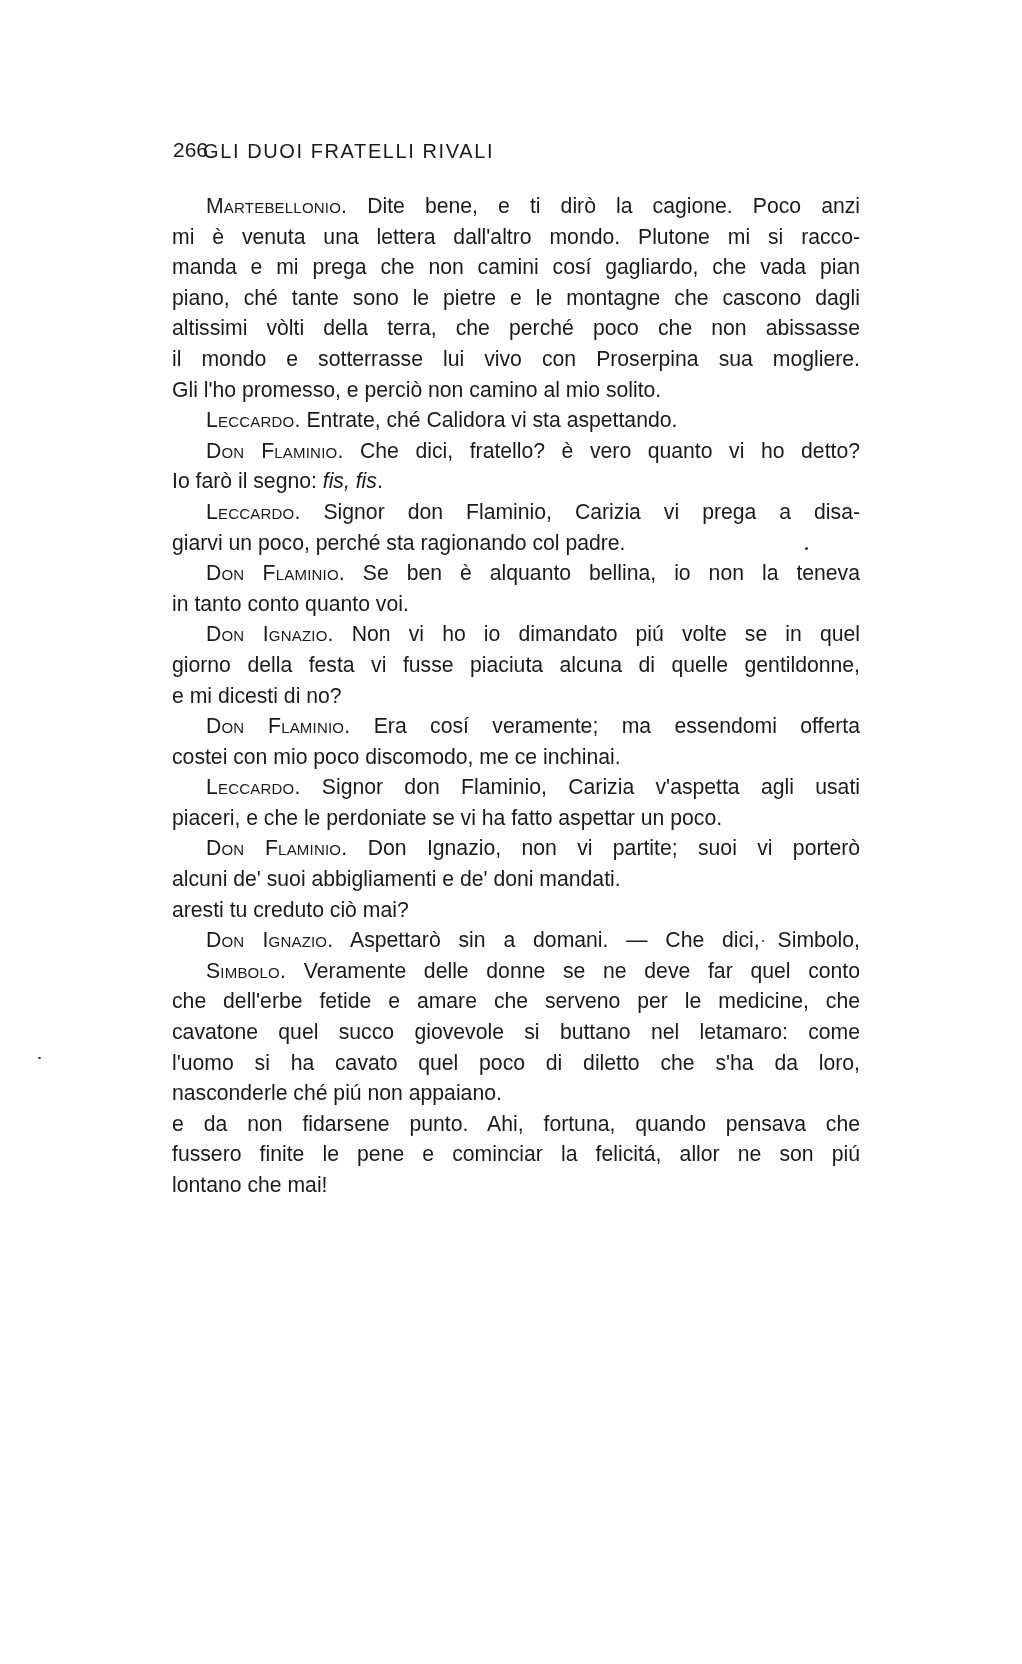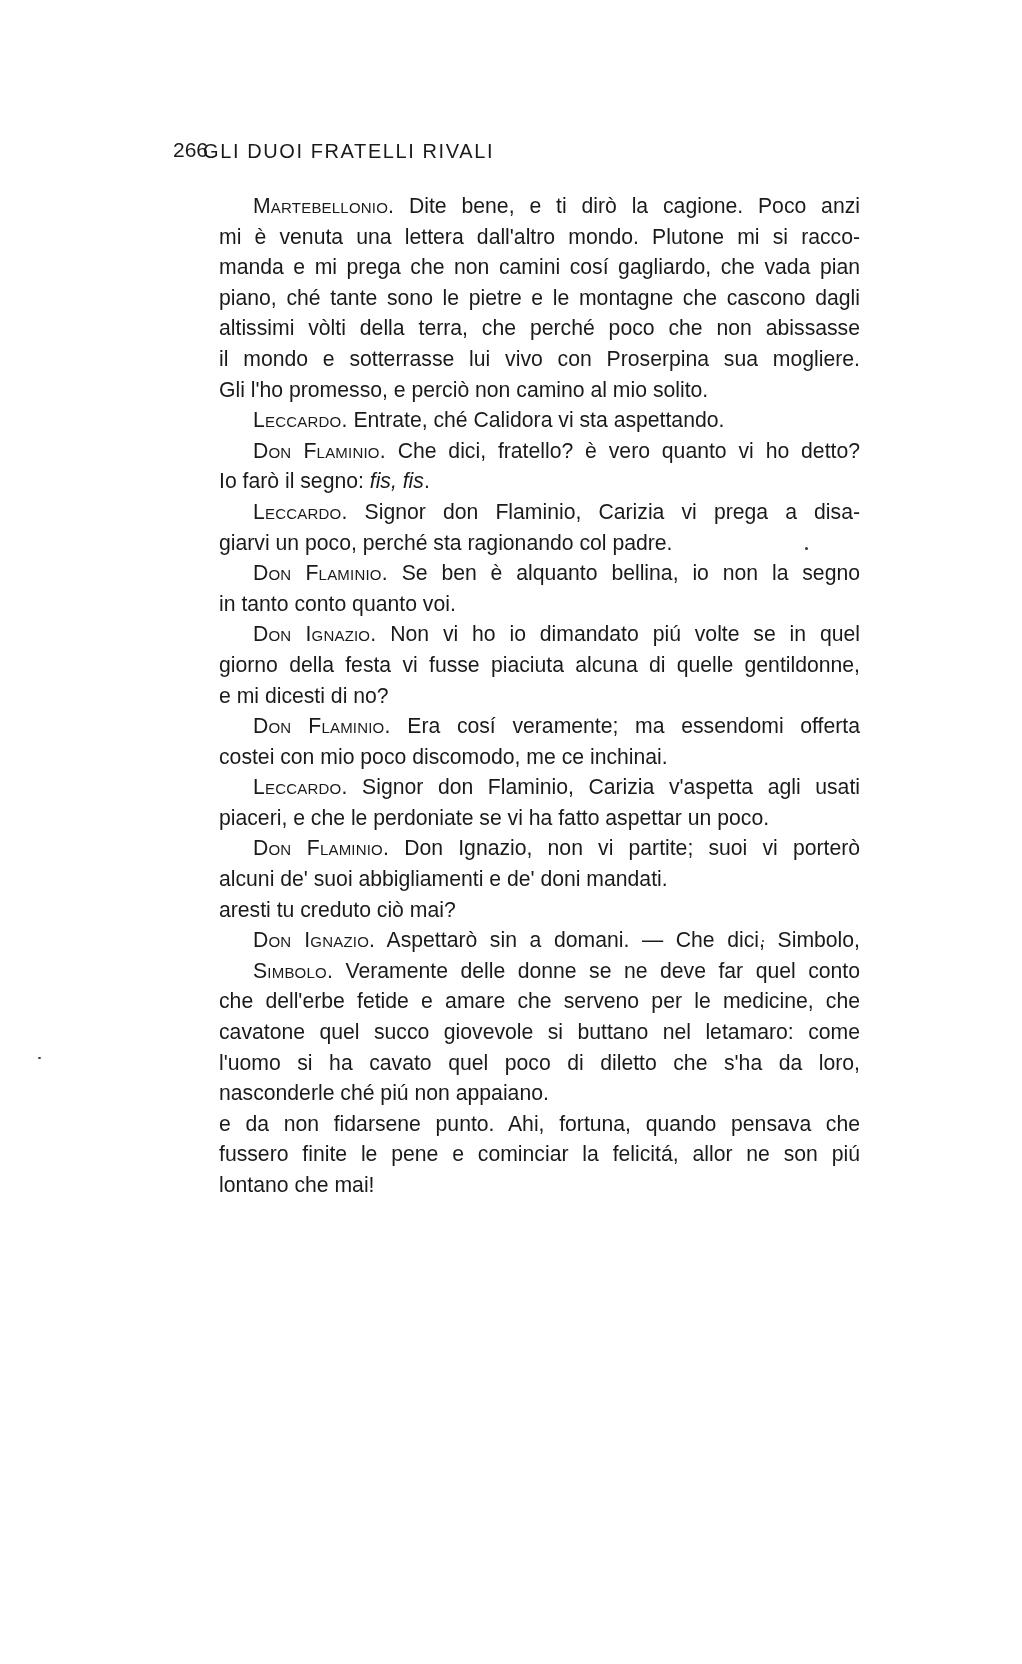--- a/index.html
+++ b/index.html
@@ -25,7 +25,7 @@
   }
   .speaker { font-variant: small-caps; letter-spacing: 0.2px; }
   .italic { font-style: italic; }
-  .line { display: block; text-align: justify; text-align-last: justify; white-space: nowrap; margin-left: 47px; }
+  .line { display: block; text-align: justify; text-align-last: justify; white-space: nowrap; }
   .line.last { text-align-last: left; }
   .line.ind { padding-left: 34px; }
   .stray { position: absolute; width: 3px; height: 3px; background: #333; border-radius: 50%; }

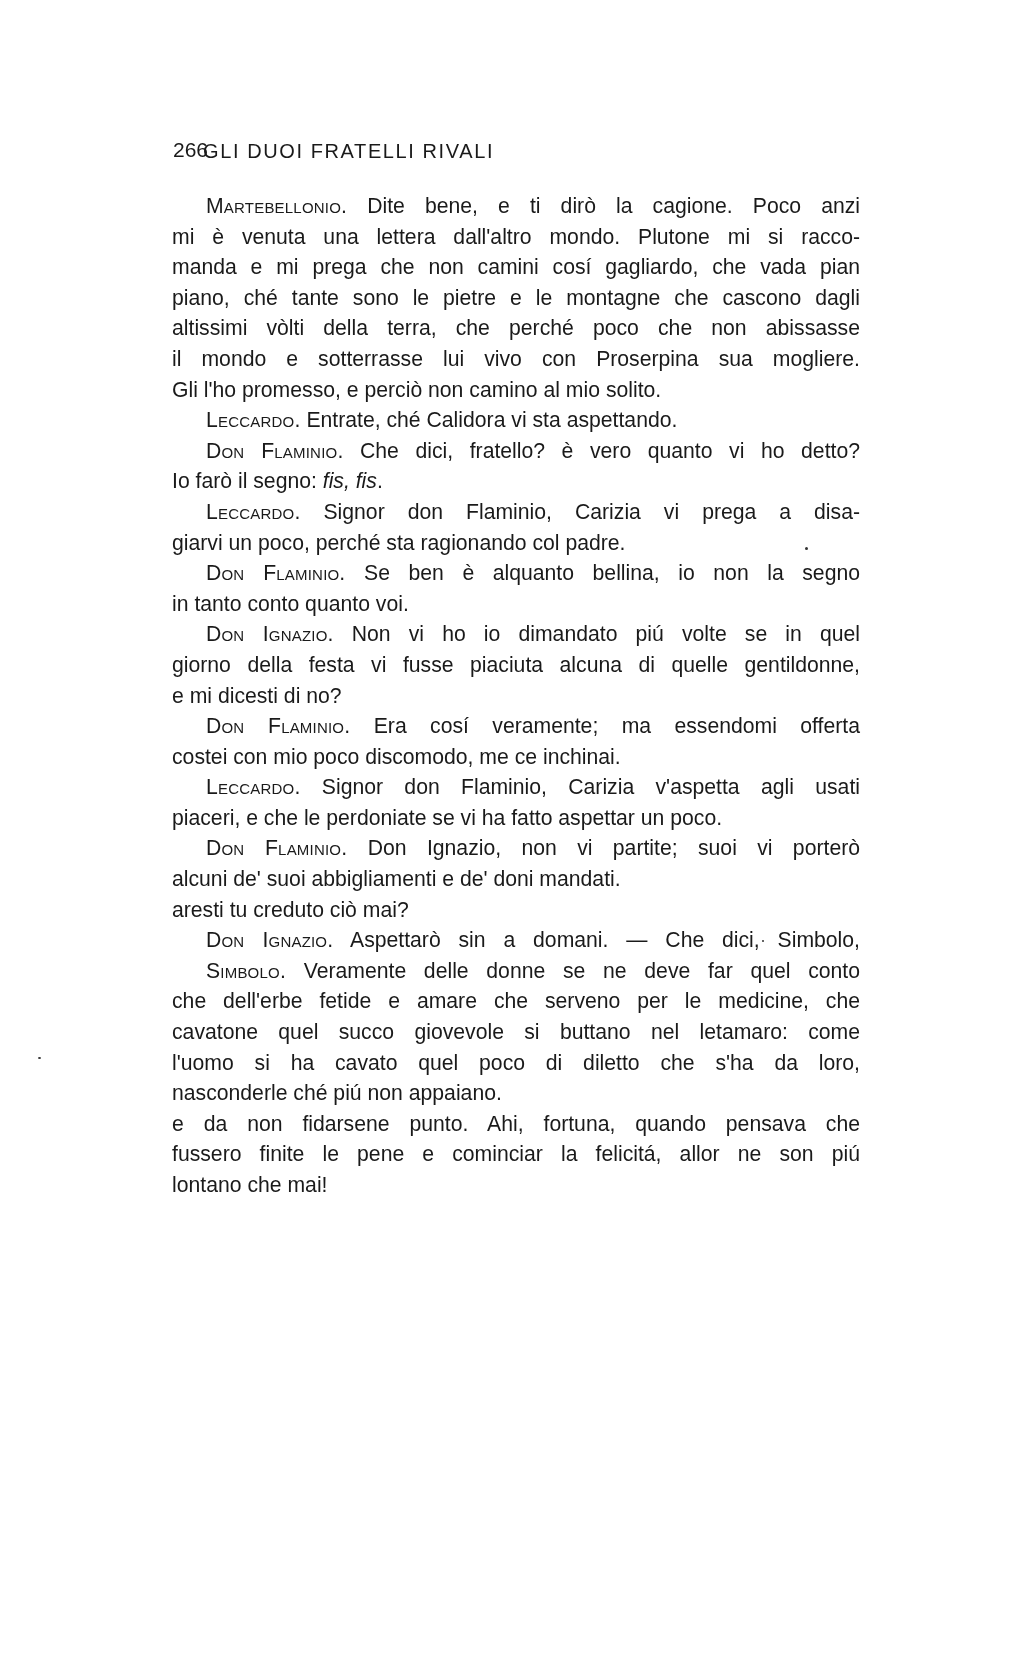--- a/index.html
+++ b/index.html
@@ -66,7 +66,7 @@
     </div>
 
     <div class="para-block">
-      <span class="line ind"><span class="speaker">Don Flaminio.</span> <span>Se ben è alquanto bellina, io non la segno</span></span>
+      <span class="line ind"><span class="speaker">Don Flaminio.</span> <span>Se ben è alquanto bellina, io non la teneva</span></span>
       <span class="line last">in tanto conto quanto voi.</span>
     </div>
 

